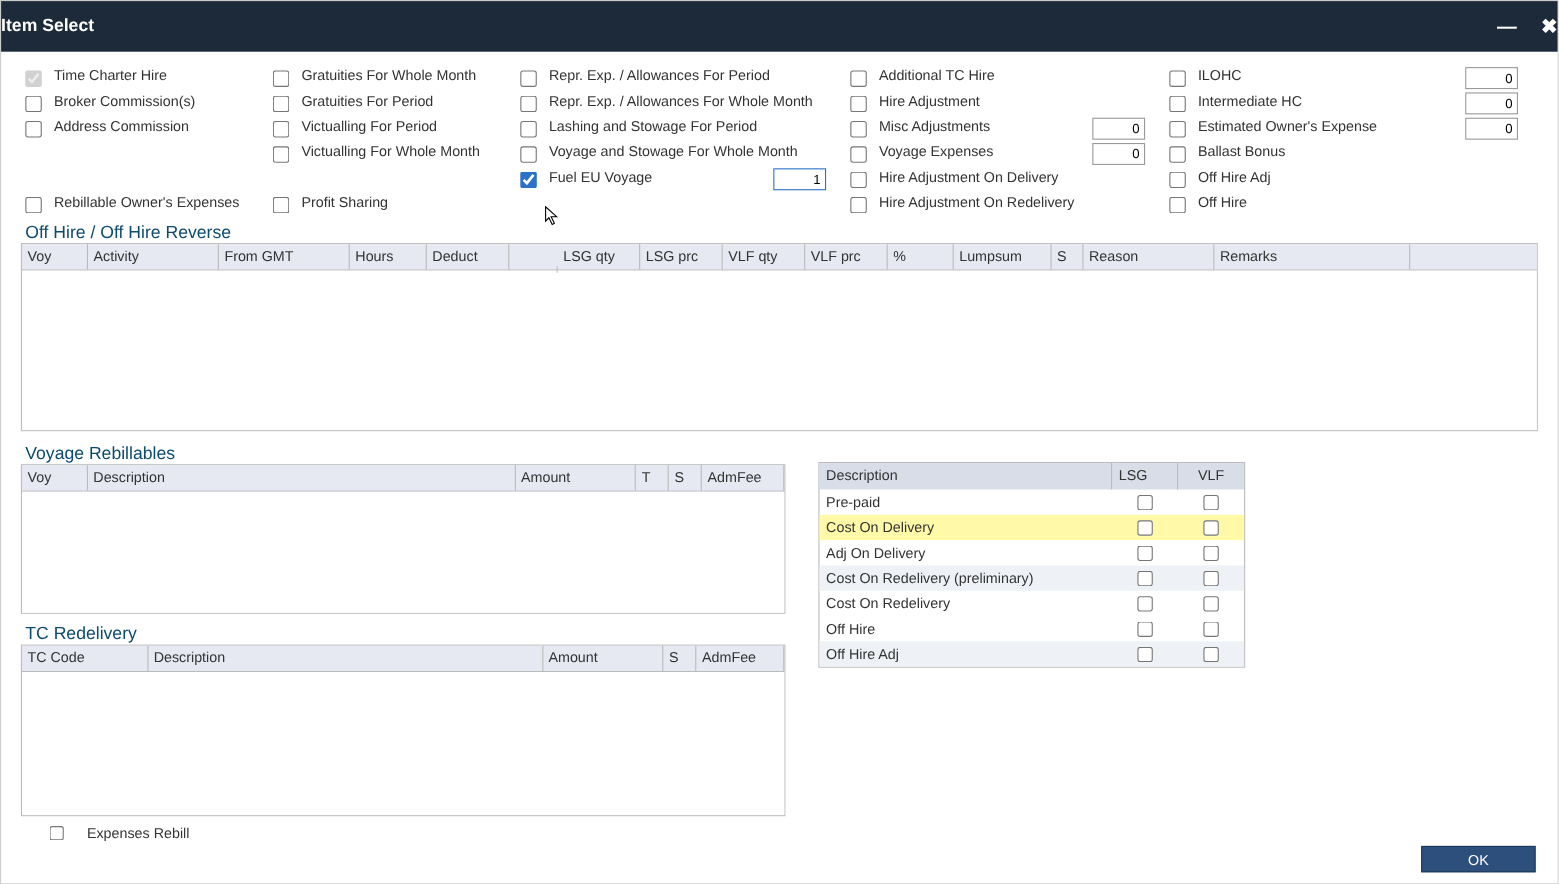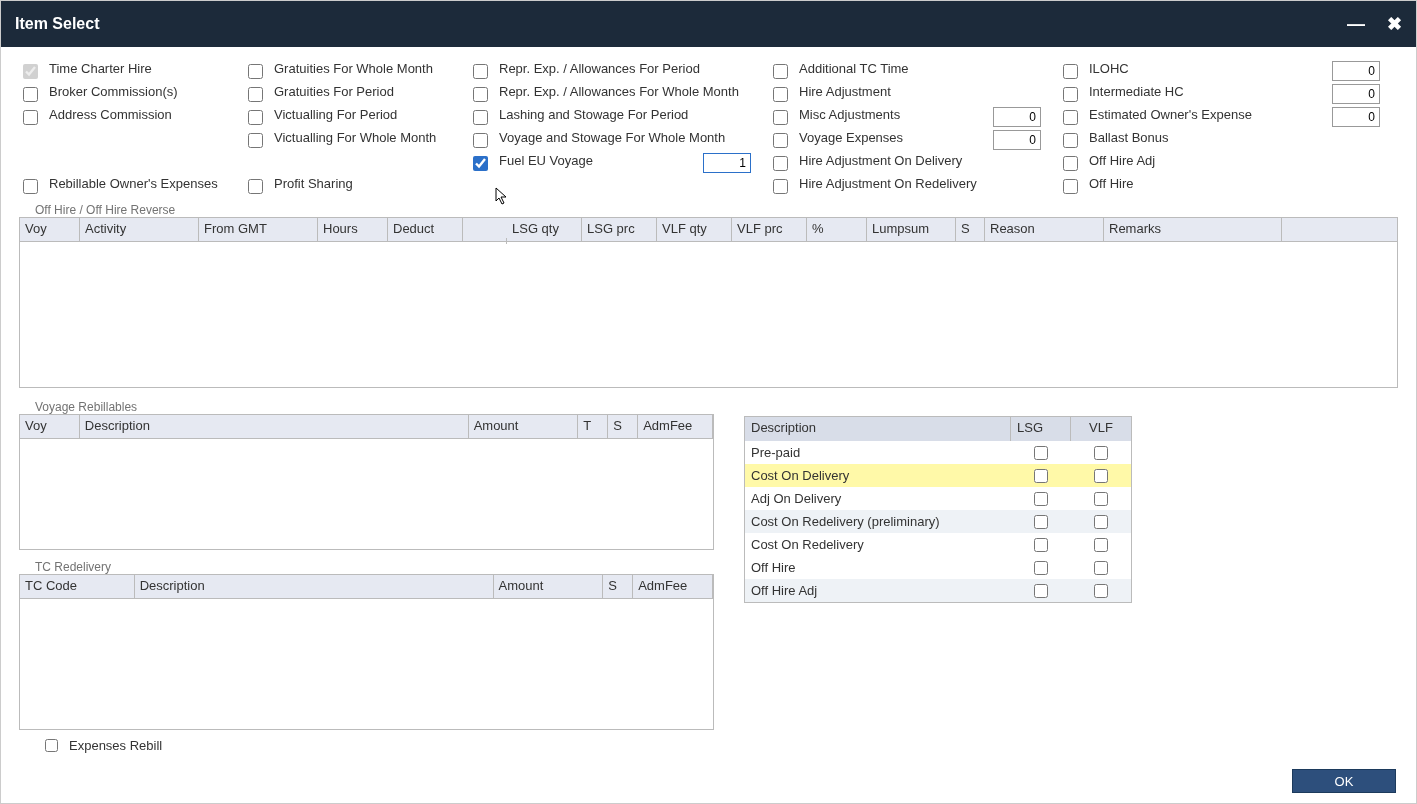--- a/index.html
+++ b/index.html
@@ -5,7 +5,7 @@
   * { box-sizing: border-box; }
   html, body { margin:0; padding:0; font-family: Arial, Helvetica, sans-serif; font-size:13px; color:#333; background:#fff;}
   .window { width:1417px; height:804px; position:relative; background:#fff; border:1px solid #ccc;}
-  .titlebar { height:46px; background:#1c2a3a; color:#fff; display:flex; align-items:center; padding:0 14px; font-size:16px; font-weight:700; justify-content:space-between;}
+  .titlebar { height:46px; background:#1c2a3a; color:#fff; display:flex; align-items:center; padding:0 0; font-size:16px; font-weight:700; justify-content:space-between;}
   .title-actions { display:flex; gap:22px; align-items:center;}
   .title-actions span { cursor:pointer; font-weight:900; font-size:18px;}
   .content { padding:14px 18px 10px 18px; }

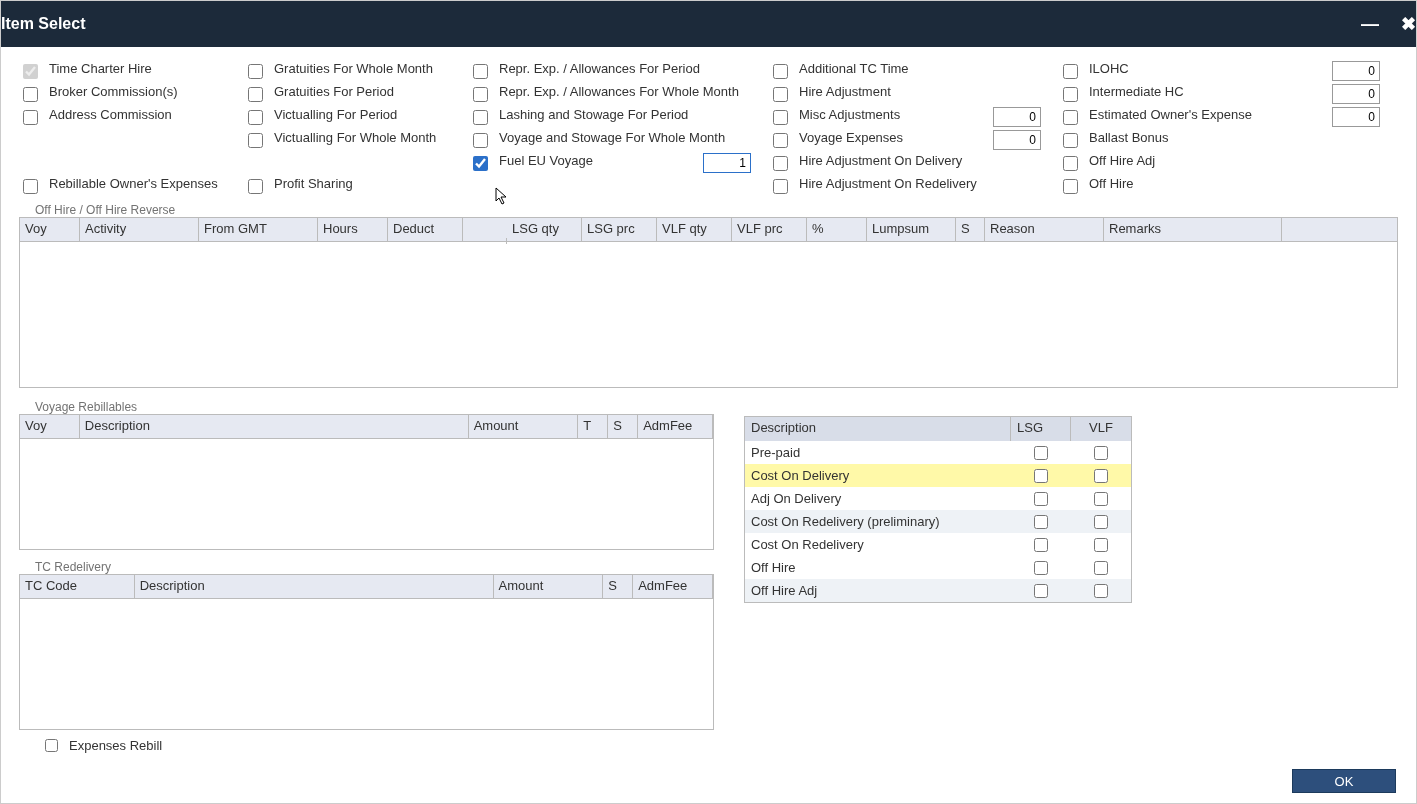--- a/index.html
+++ b/index.html
@@ -136,7 +136,7 @@
       <div class="col col4" id="col4">
           <div class="chk-row">
             <input type="checkbox" class="blue" style="">
-            <label>Additional TC Time</label>
+            <label>Additional TC Hire</label>
           </div>
           <div class="chk-row">
             <input type="checkbox" class="blue" style="">

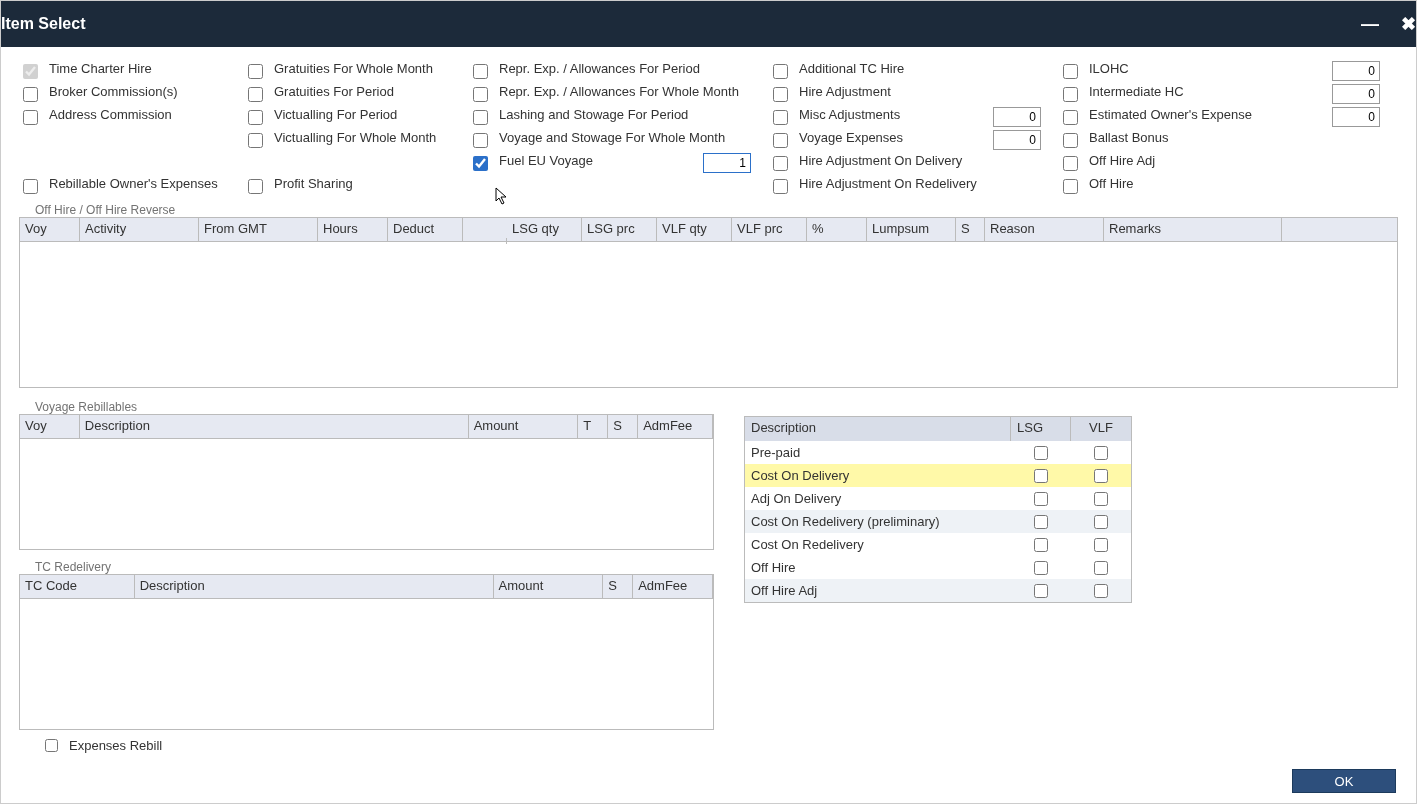--- a/index.html
+++ b/index.html
@@ -25,7 +25,7 @@
   .disabled-chk { accent-color:#999; }
   input[type=checkbox].blue { accent-color:#2b70c9;}
   
-  .section-label { font-size:12px; color:#737373; margin:4px 0 0 16px; }
+  .section-label { font-size:16px; color:#0c4a6e; margin:4px 0 0 4px; }
   .grid { border:1px solid #bbb; background:#fff; }
   .grid-header { display:flex; background:#e6e9f2; border-bottom:1px solid #bbb; height:24px; }
   .grid-header .gh { border-right:1px solid #bbb; padding:3px 5px; color:#333; font-size:13px; white-space:nowrap; overflow:hidden;}

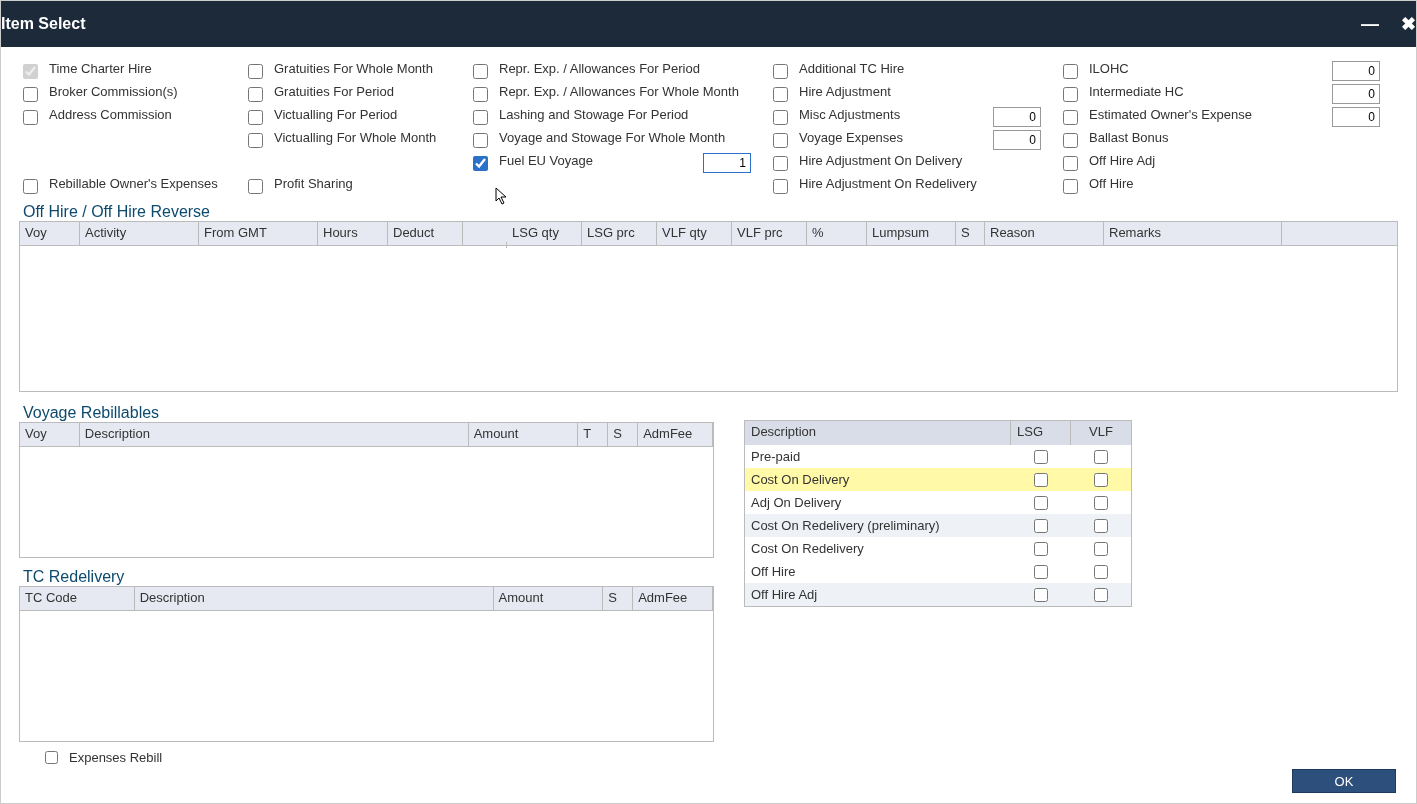--- a/index.html
+++ b/index.html
@@ -49,7 +49,7 @@
   
   .ok-btn { position:absolute; right:20px; bottom:10px; width:104px; height:24px; background:#2d4f7c; color:#fff; border:1px solid #1c3a5c; font-size:13px; cursor:pointer;}
   
-  .expenses-rebill { display:flex; align-items:center; gap:8px; margin:6px 0 0 22px;}
+  .expenses-rebill { display:flex; align-items:center; gap:18px; margin:6px 0 0 22px;}
 
   .cursor-img { position:absolute; left:494px; top:186px; pointer-events:none;}
 </style>

